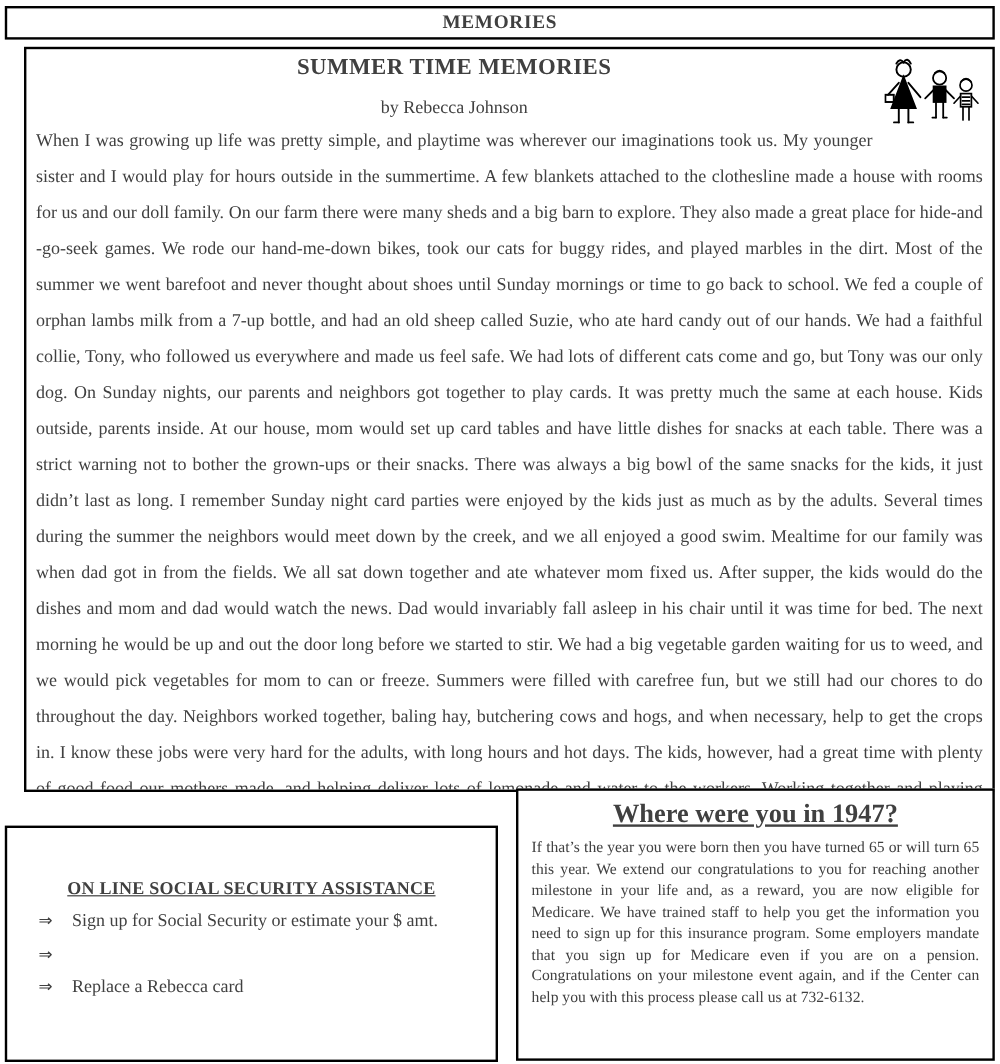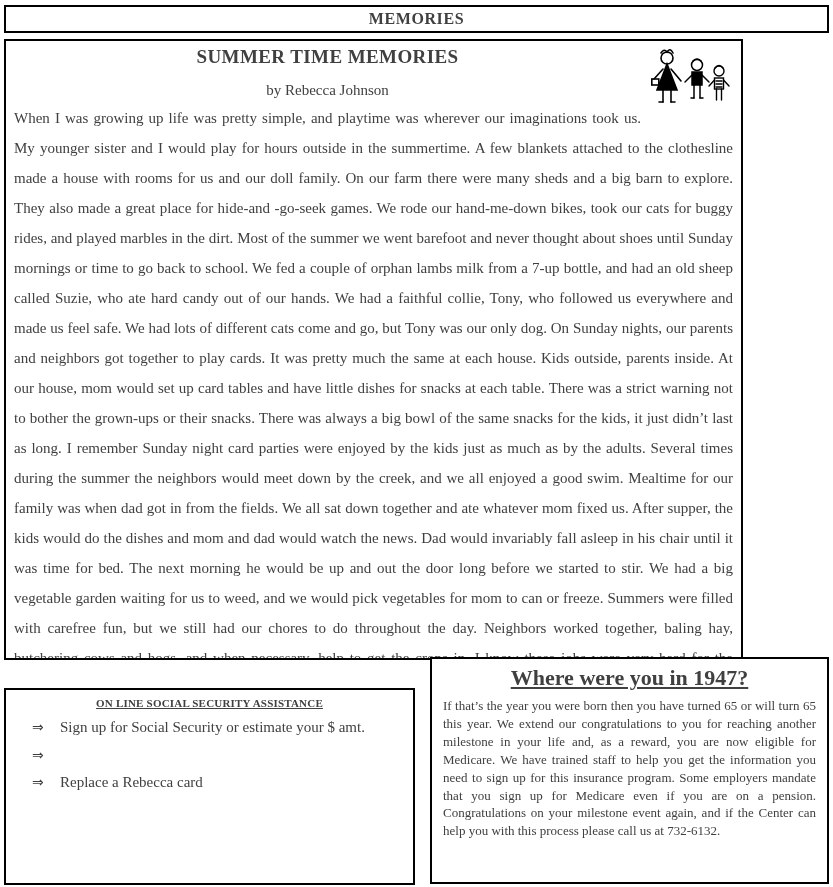--- a/index.html
+++ b/index.html
@@ -28,7 +28,7 @@
   }
   
   .article-box {
-    left: 4px; top: 39px; width: 739px; height: 621px;
+    left: 20px; top: 39px; width: 809px; height: 621px;
     padding: 5px 8px 4px 8px;
     overflow: hidden;
   }

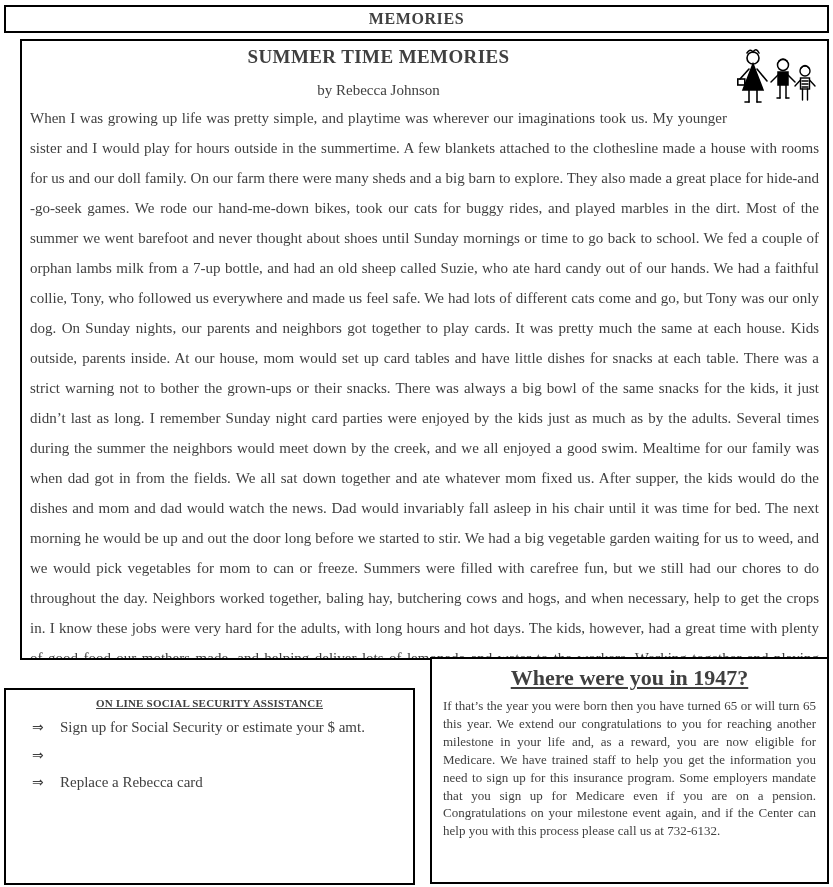--- a/index.html
+++ b/index.html
@@ -53,8 +53,8 @@
     overflow: hidden;
   }
   .ss-title {
-    text-align: center; font-weight: bold; font-size: 11px;
-    text-decoration: underline; letter-spacing: .2px;
+    text-align: center; font-weight: bold; font-size: 15px;
+    text-decoration: underline; letter-spacing: .2px; margin-top: 36px;
   }
   .ss-intro {
     font-size: 15px; line-height: 19.6px; margin-top: 4px;

